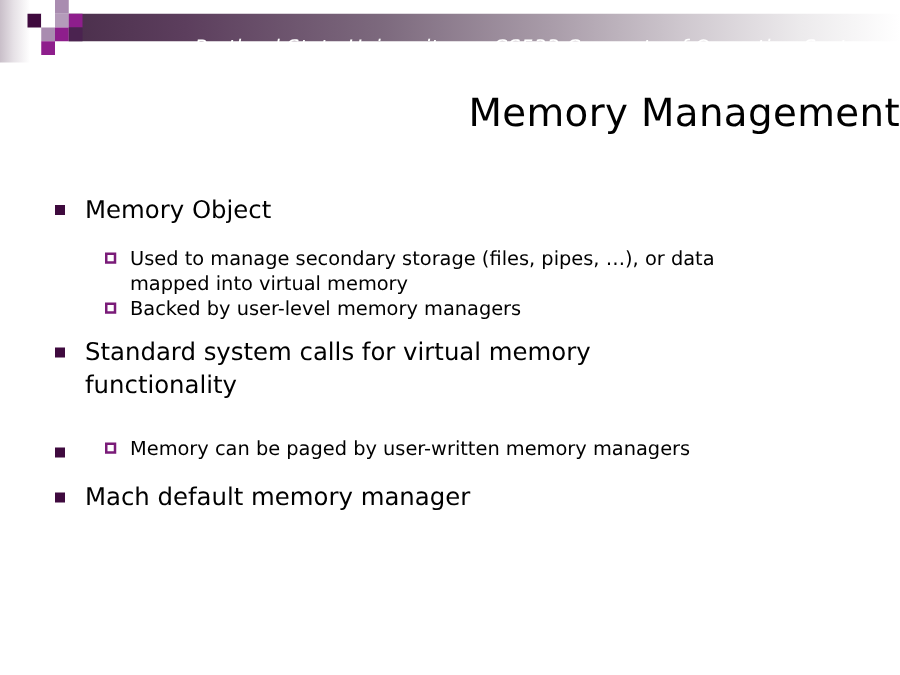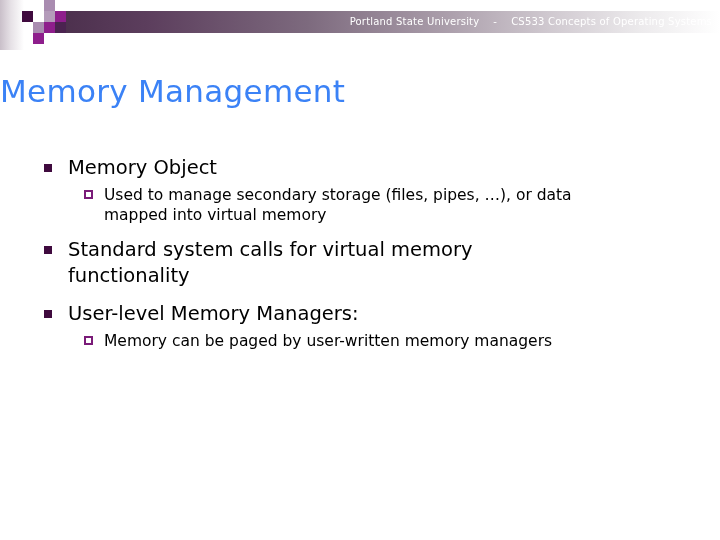--- a/index.html
+++ b/index.html
@@ -41,13 +41,14 @@
   .header-text {
     position: absolute;
     right: 8px;
-    top: 13px;
+    top: 29px;
     height: 18px;
     line-height: 18px;
-    font-size: 10px;
+    font-size: 16px;
     color: #ffffff;
     letter-spacing: 0.2px;
     white-space: nowrap;
+    font-style: italic;
   }
   .header-text .sep {
     padding: 0 14px;

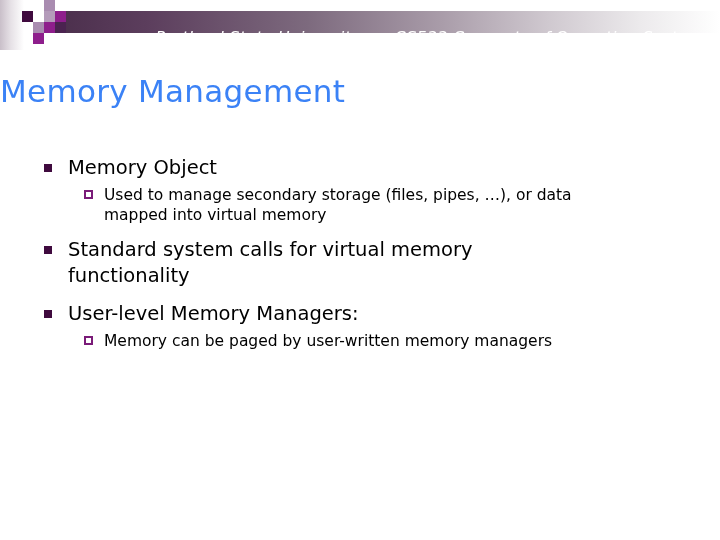--- a/index.html
+++ b/index.html
@@ -78,9 +78,9 @@
     left: 0;
     top: 73px;
     width: 720px;
-    text-align: left;
+    text-align: right;
     font-size: 31px;
-    color: #3b82f6;
+    color: #000000;
     letter-spacing: 0.3px;
     white-space: nowrap;
   }

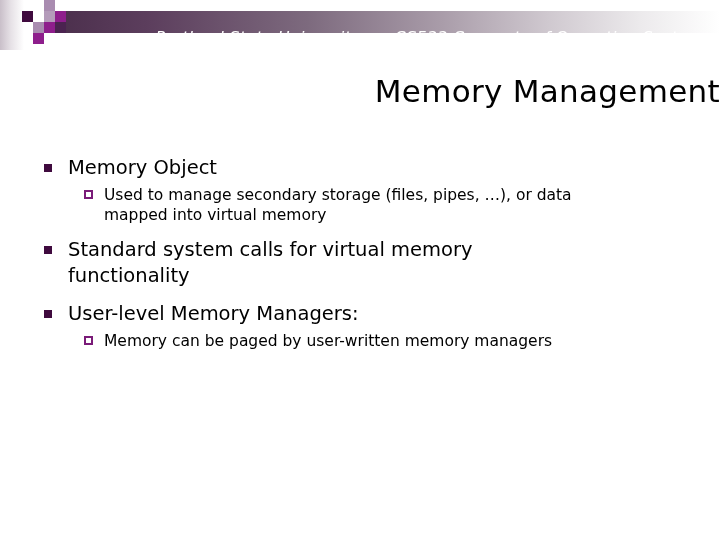--- a/index.html
+++ b/index.html
@@ -121,7 +121,7 @@
 
   ul.lvl2 {
     list-style: none;
-    margin: 4px 0 0 0;
+    margin: 16px 0 0 0;
     padding: 0;
   }
   li.l2 {

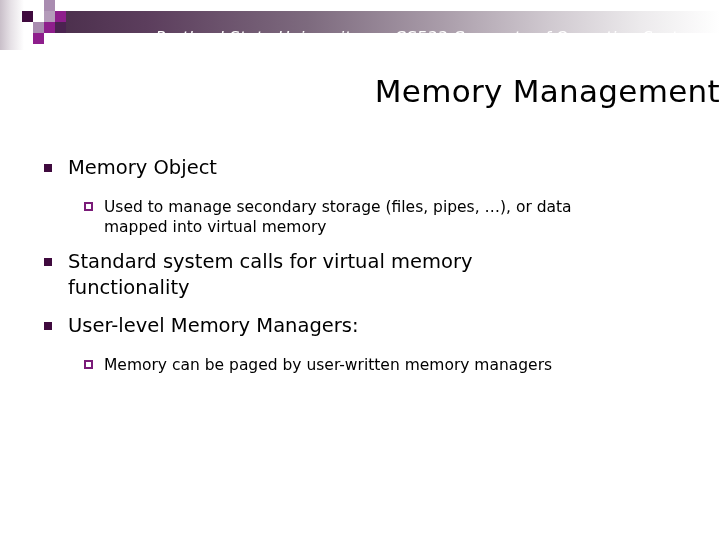--- a/index.html
+++ b/index.html
@@ -182,6 +182,10 @@
           <li class="l2">
             <span class="marker2"></span>
             <span class="txt2">Used to manage secondary storage (files, pipes, …), or data mapped into virtual memory</span>
+          </li>
+          <li class="l2">
+            <span class="marker2"></span>
+            <span class="txt2">Backed by user-level memory managers</span>
           </li>
         </ul>
       </li>

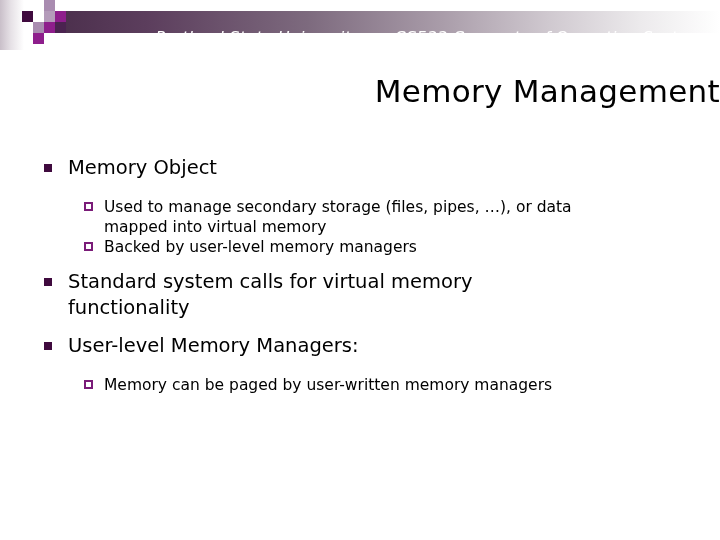--- a/index.html
+++ b/index.html
@@ -197,7 +197,6 @@
       <div class="gap-sm"></div>
       <li class="l1">
         <span class="marker1"></span>
-        <span class="txt1">User-level Memory Managers:</span>
         <ul class="lvl2">
           <li class="l2">
             <span class="marker2"></span>

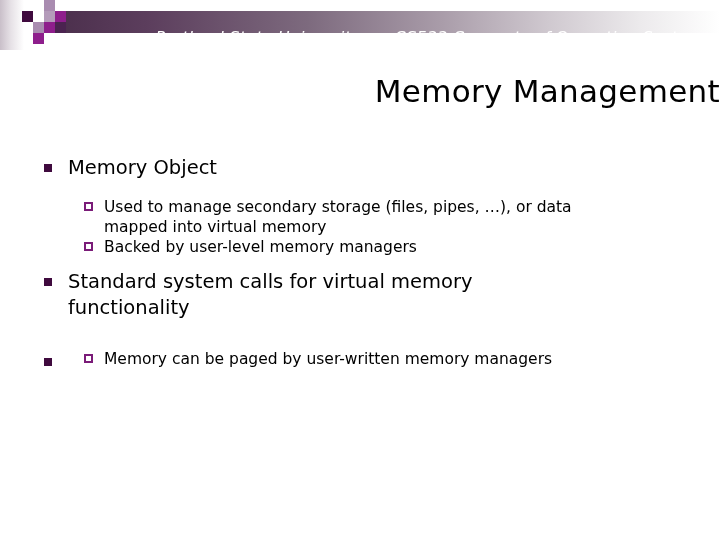--- a/index.html
+++ b/index.html
@@ -205,6 +205,10 @@
         </ul>
       </li>
       <div class="gap-md"></div>
+      <li class="l1">
+        <span class="marker1"></span>
+        <span class="txt1">Mach default memory manager</span>
+      </li>
     </ul>
 </div>
 

